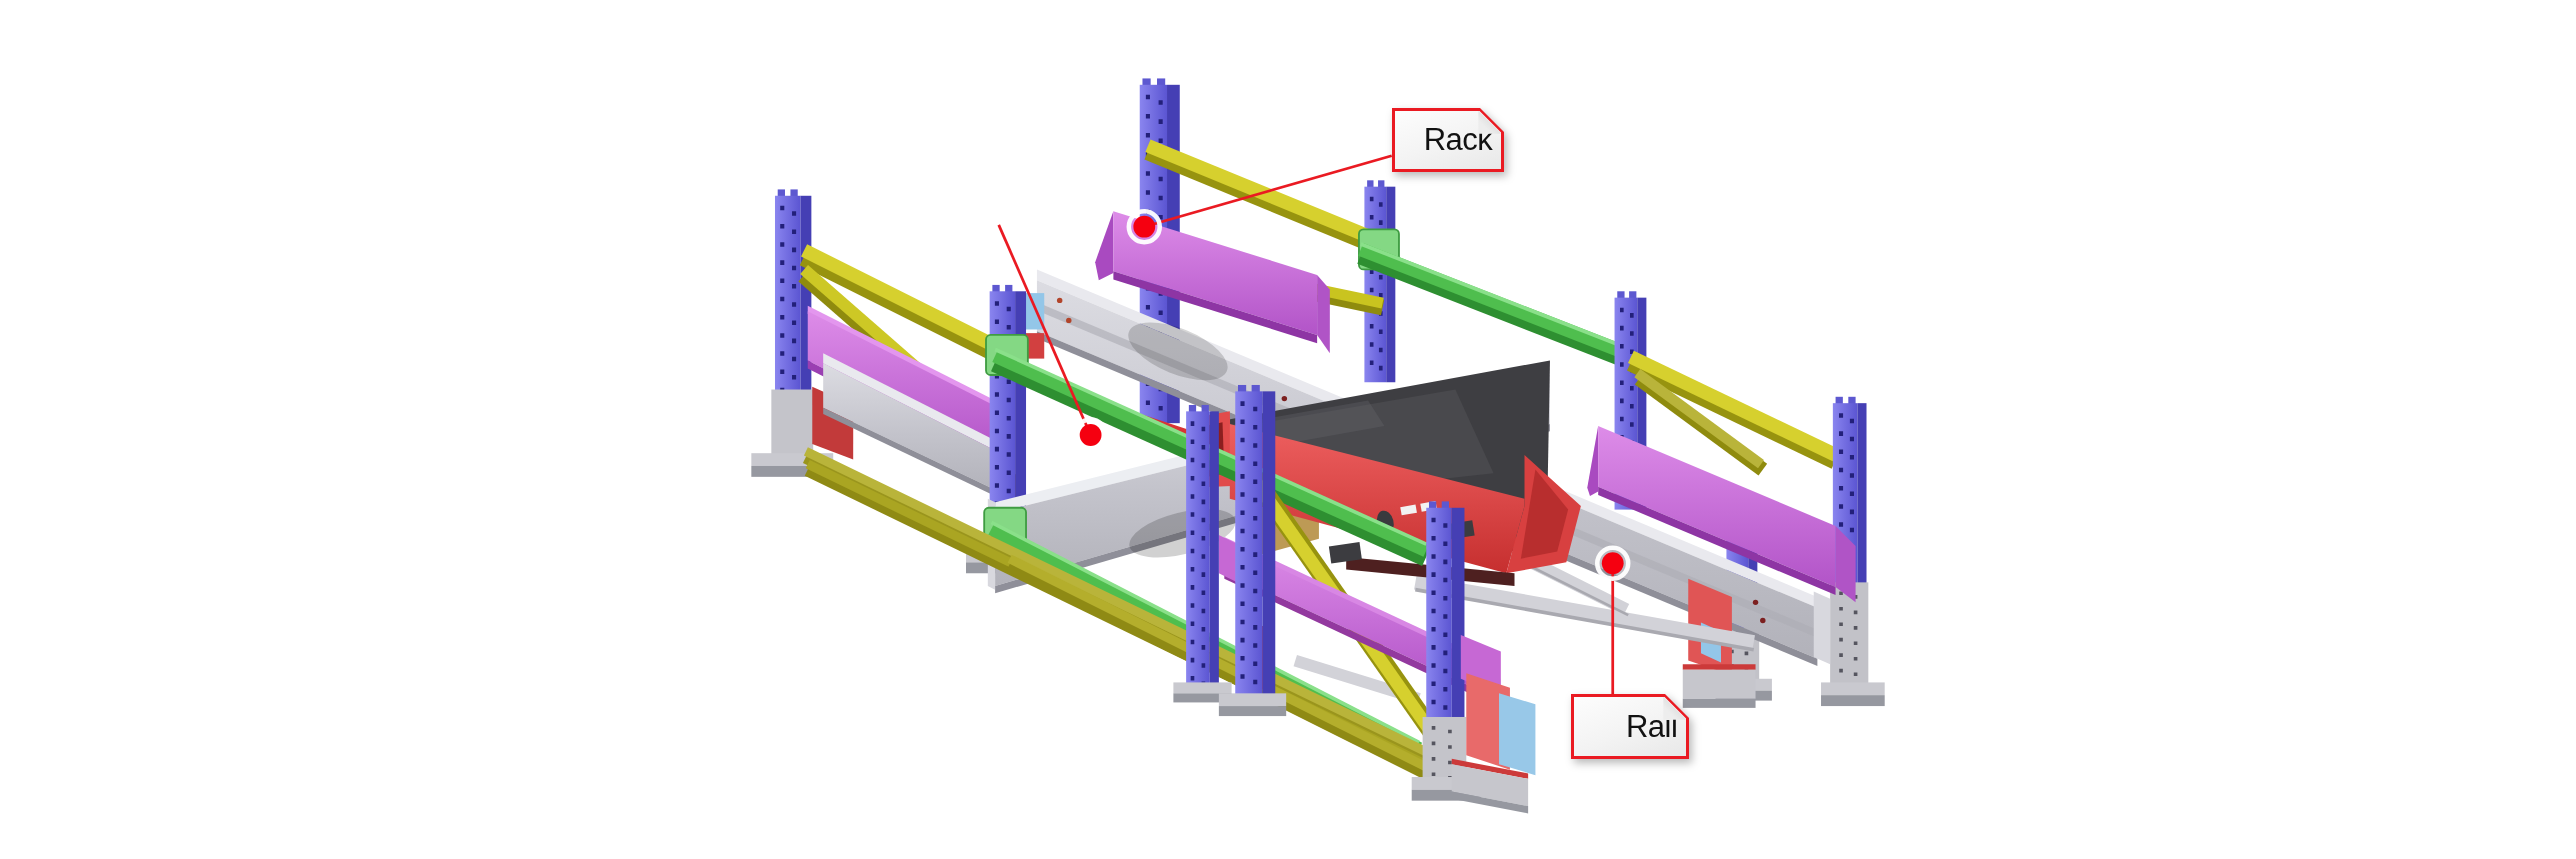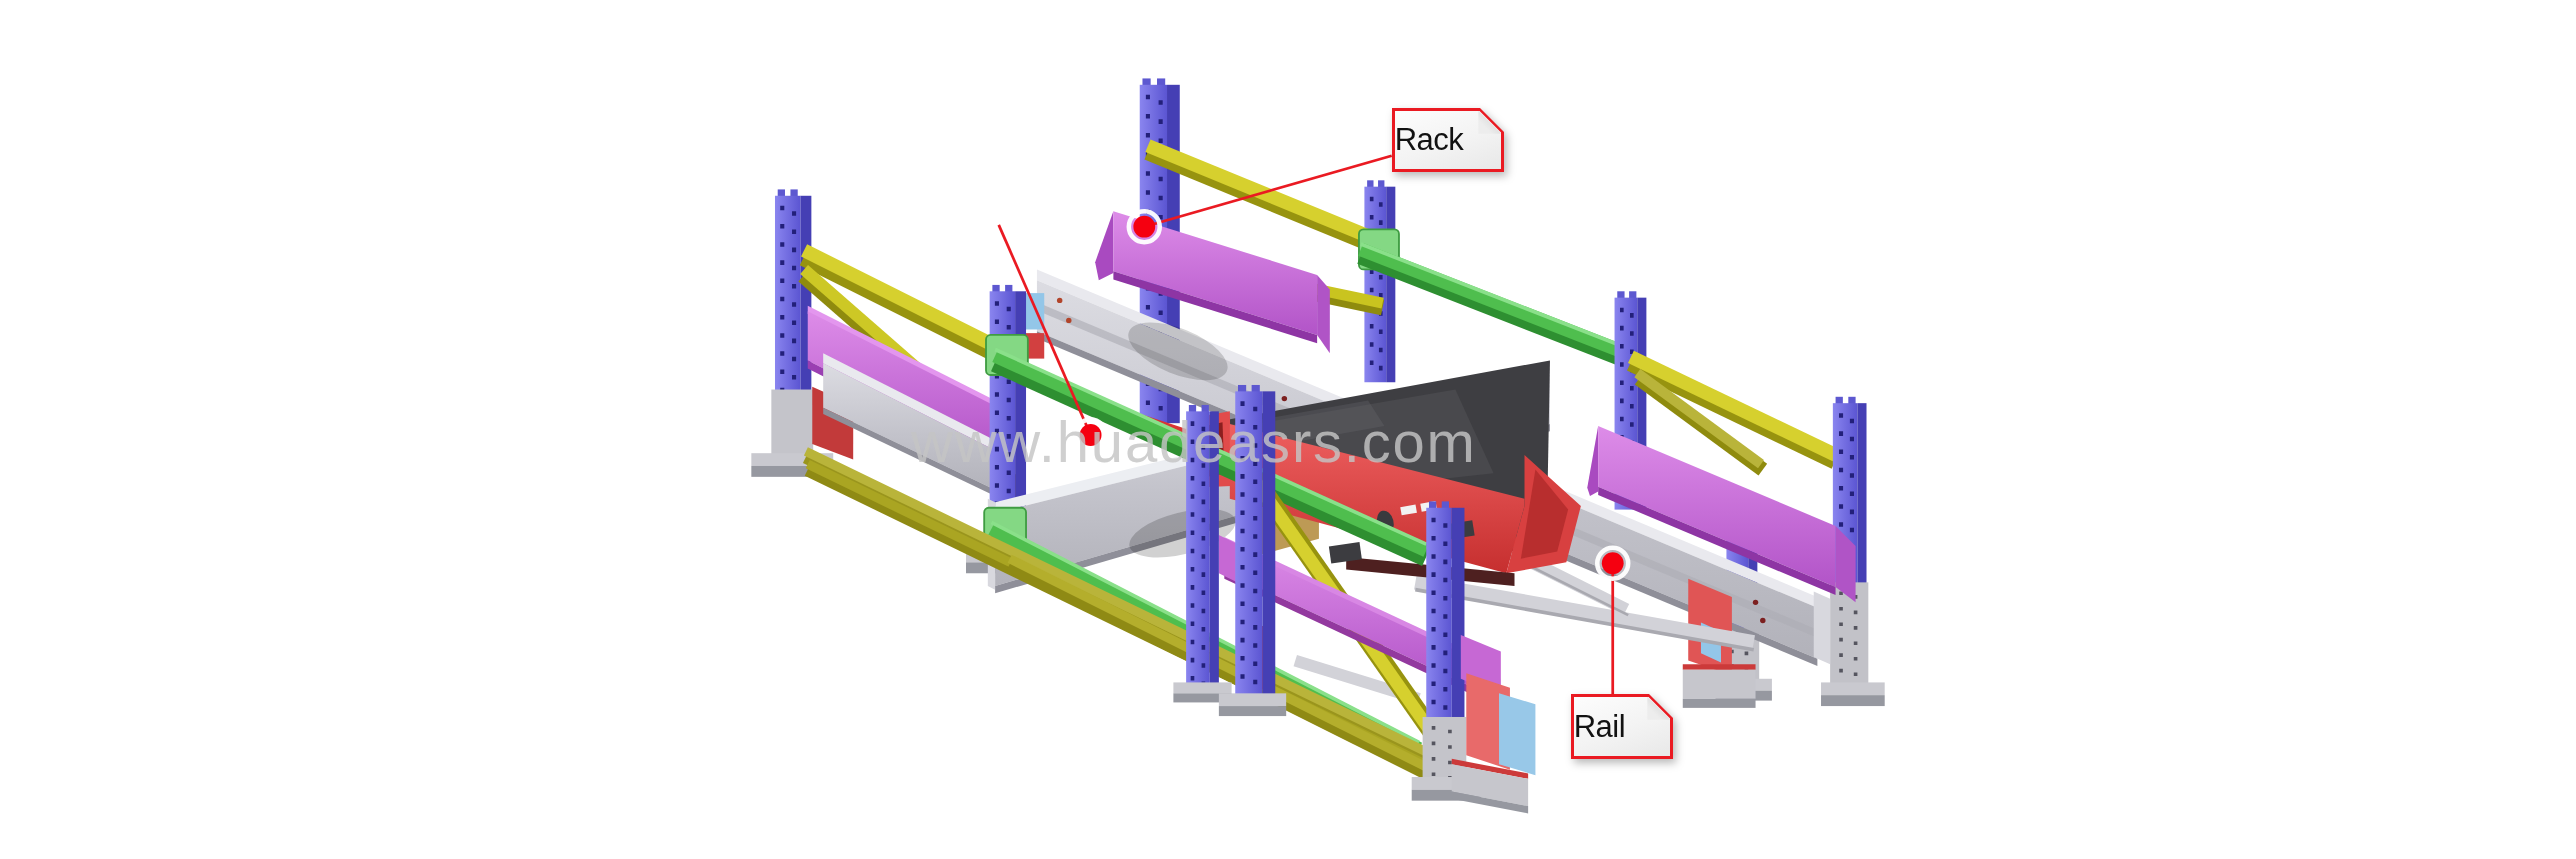--- a/index.html
+++ b/index.html
@@ -15,7 +15,7 @@
                   clip-path:polygon(0 0,calc(100% - 24px) 0,100% 24px,100% 100%,0 100%);}
   .callout .inner{position:absolute;inset:2.7px;background:linear-gradient(160deg,#fdfdfd 0%,#f3f3f3 55%,#e8e8e8 100%);
                   clip-path:polygon(0 0,calc(100% - 22px) 0,100% 22px,100% 100%,0 100%);
-                  display:flex;align-items:center;justify-content:flex-start;}
+                  display:flex;align-items:center;justify-content:flex-end;}
   .callout .fold{position:absolute;top:2.7px;right:2.7px;width:23px;height:23px;
                  background:linear-gradient(225deg,#c9c9c9 0%,#ededed 70%);
                  clip-path:polygon(0 0,100% 100%,0 100%);}

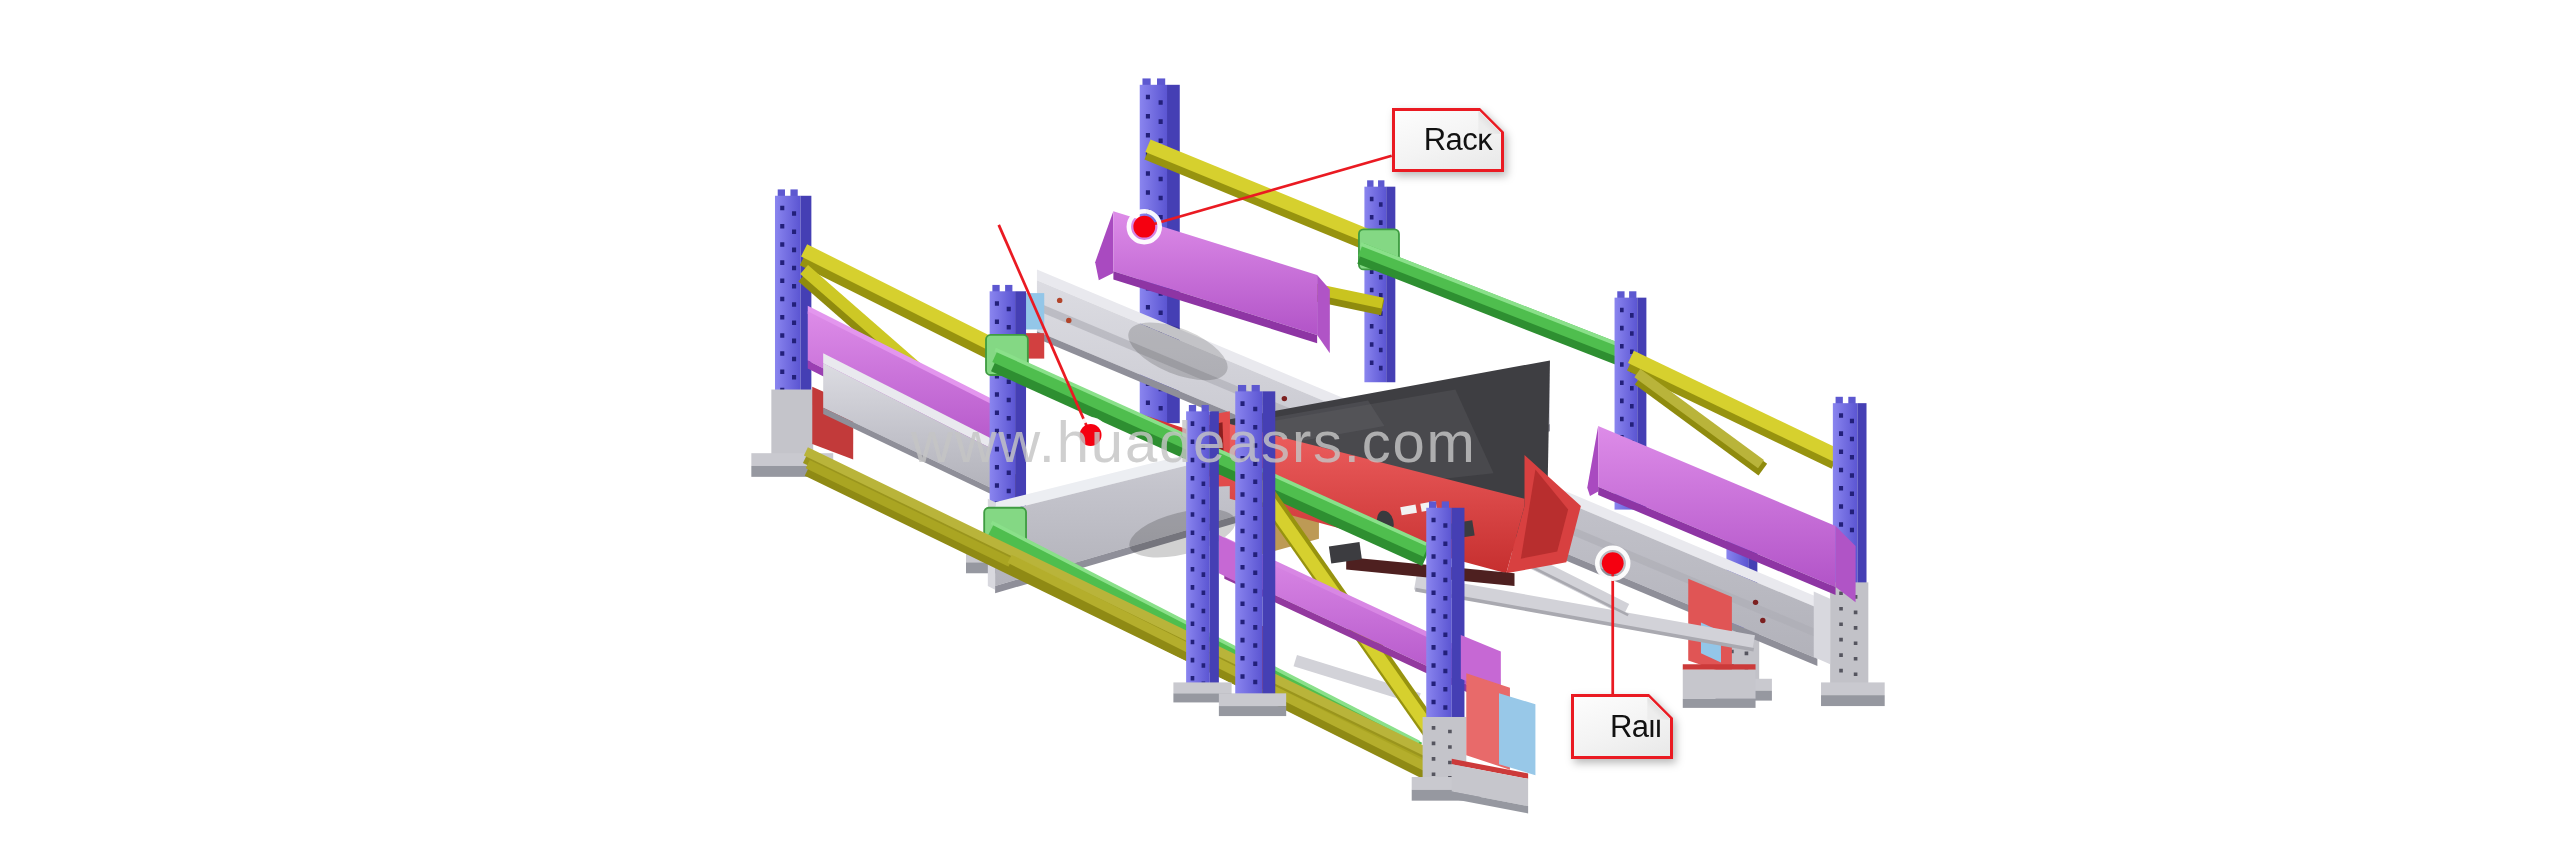--- a/index.html
+++ b/index.html
@@ -360,7 +360,6 @@
   </g>
 </svg>
 
-<div class="watermark">www.huadeasrs.com</div>
 
 
 <div class="callout" id="callout-rack">

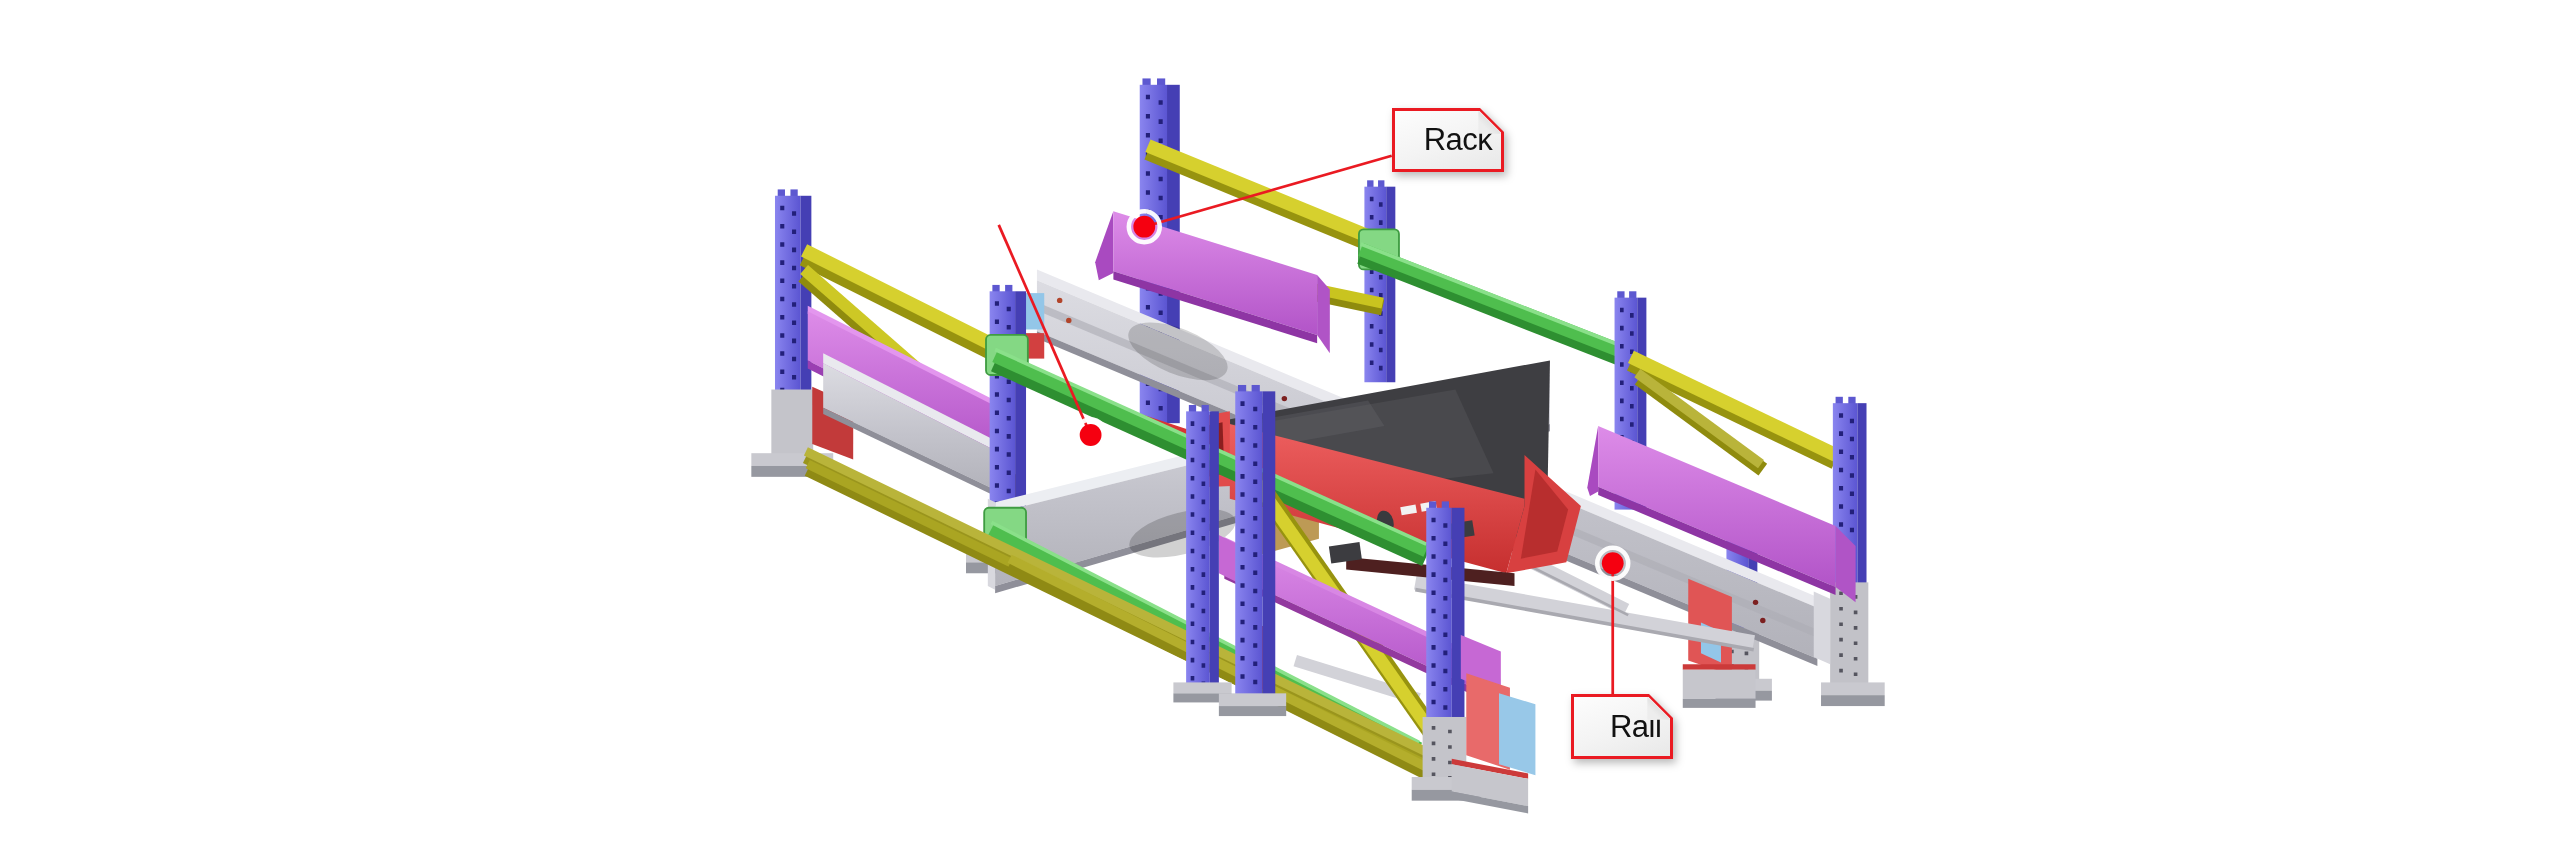--- a/index.html
+++ b/index.html
@@ -23,7 +23,7 @@
   #callout-radio-shuttle{left:854px;top:161px;width:206px;height:64px;}
   #callout-radio-shuttle .txt{font-size:30px;}
   #callout-rack{left:1392px;top:108px;width:112px;height:64px;}
-  #callout-rail{left:1571px;top:694px;width:102px;height:65px;}
+  #callout-rail{left:1571px;top:694px;width:102px;height:65px;padding-left:16px;}
 </style>
 </head>
 <body>

